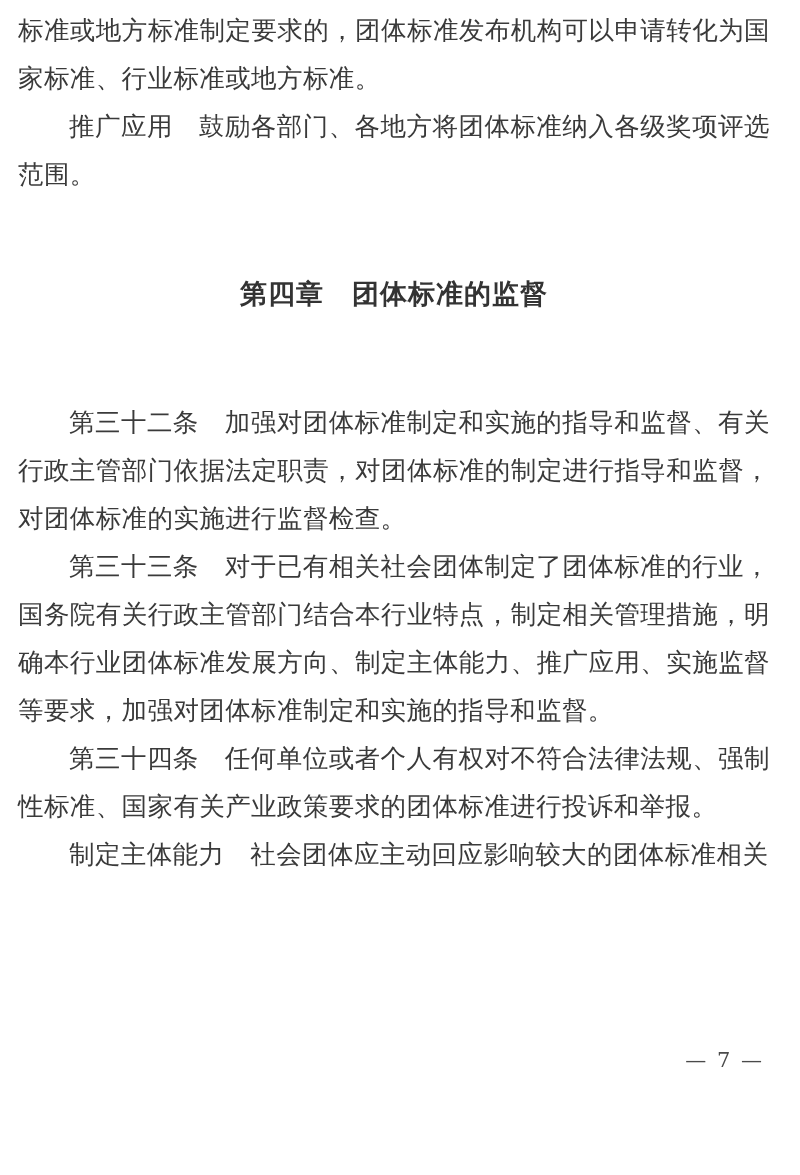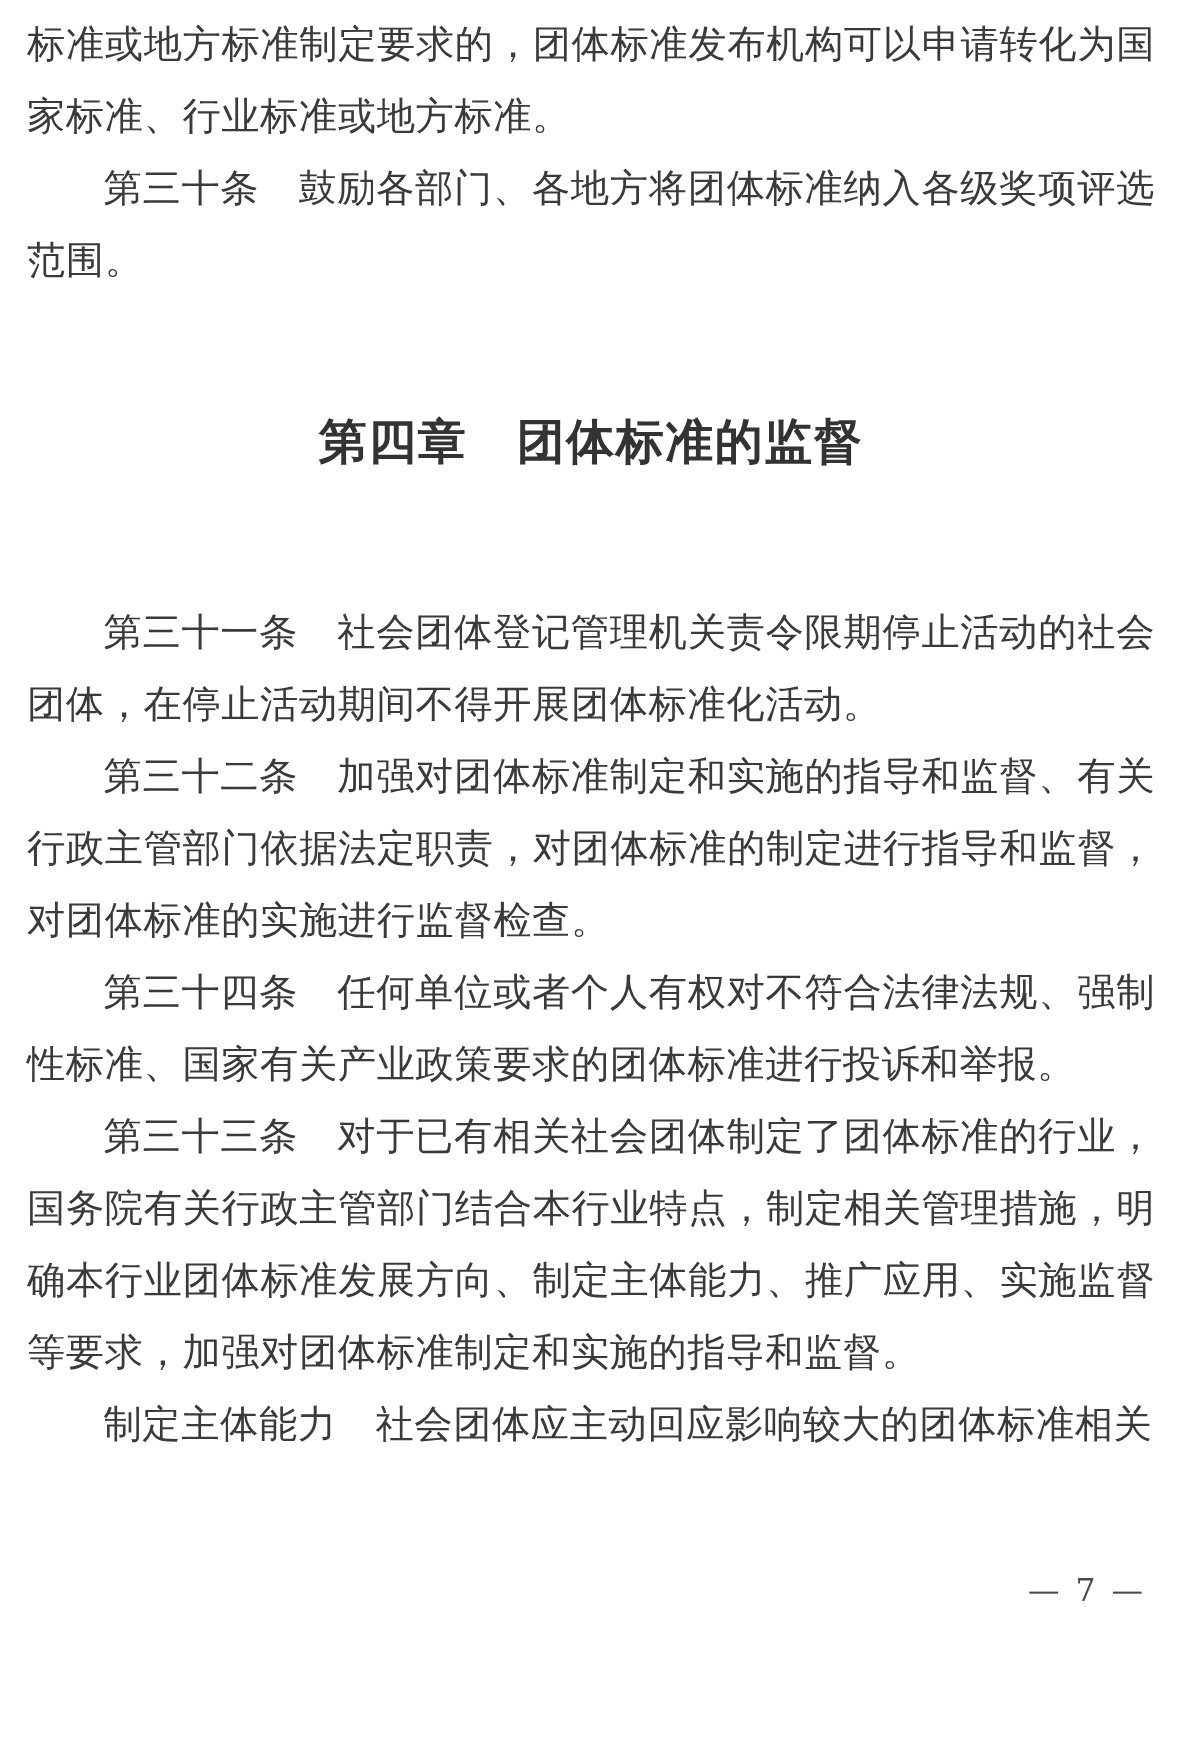--- a/index.html
+++ b/index.html
@@ -68,7 +68,7 @@
     <p class="para cont">标准或地方标准制定要求的，团体标准发布机构可以申请转化为国家标准、行业标准或地方标准。</p>
 
 
-    <p class="para">第三十条　鼓励各部门、各地方将团体标准纳入各级奖项评选范围。</p>
+    <p class="para">推广应用　鼓励各部门、各地方将团体标准纳入各级奖项评选范围。</p>
 
     <div class="spacer-before-heading"></div>
 

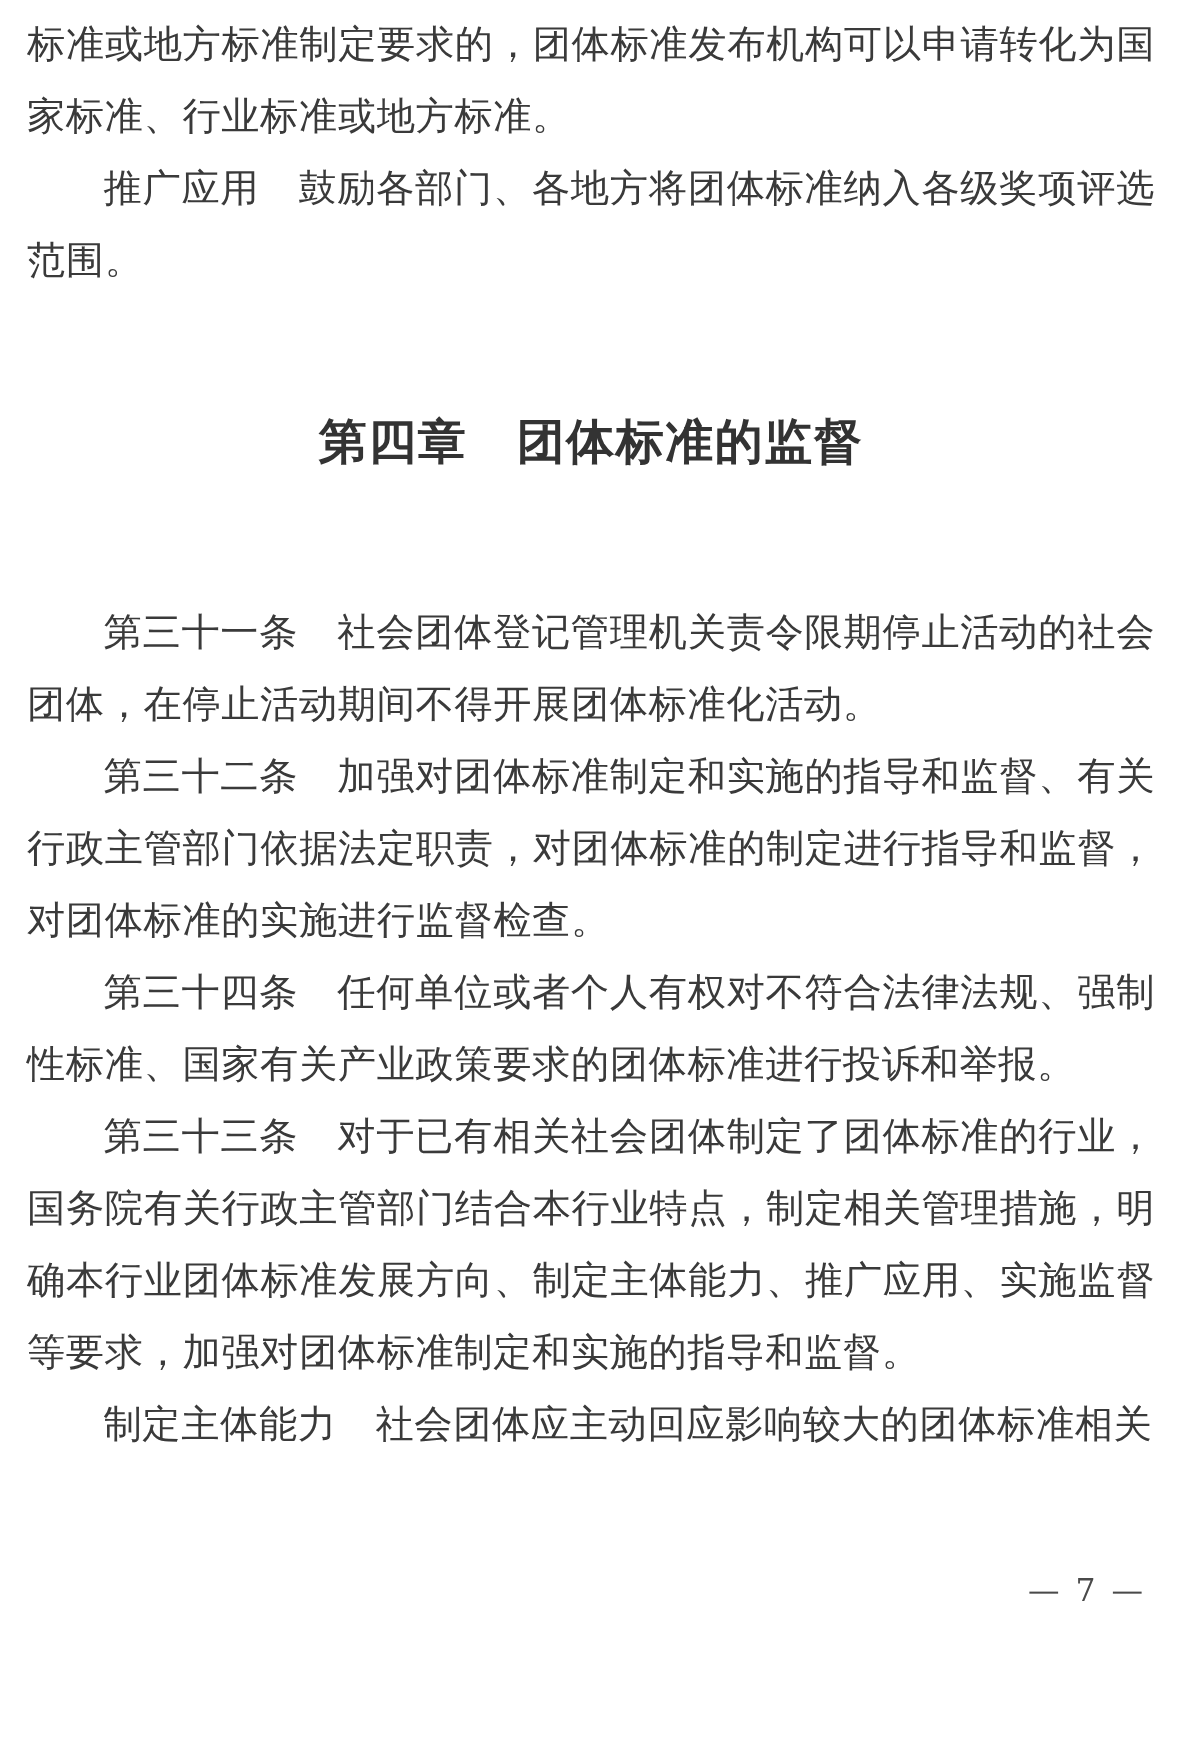--- a/index.html
+++ b/index.html
@@ -41,7 +41,7 @@
   .chapter-heading {
     margin: 0;
     text-align: center;
-    font-size: 32px;
+    font-size: 27px;
     font-weight: bold;
     letter-spacing: 1px;
     color: #333333;

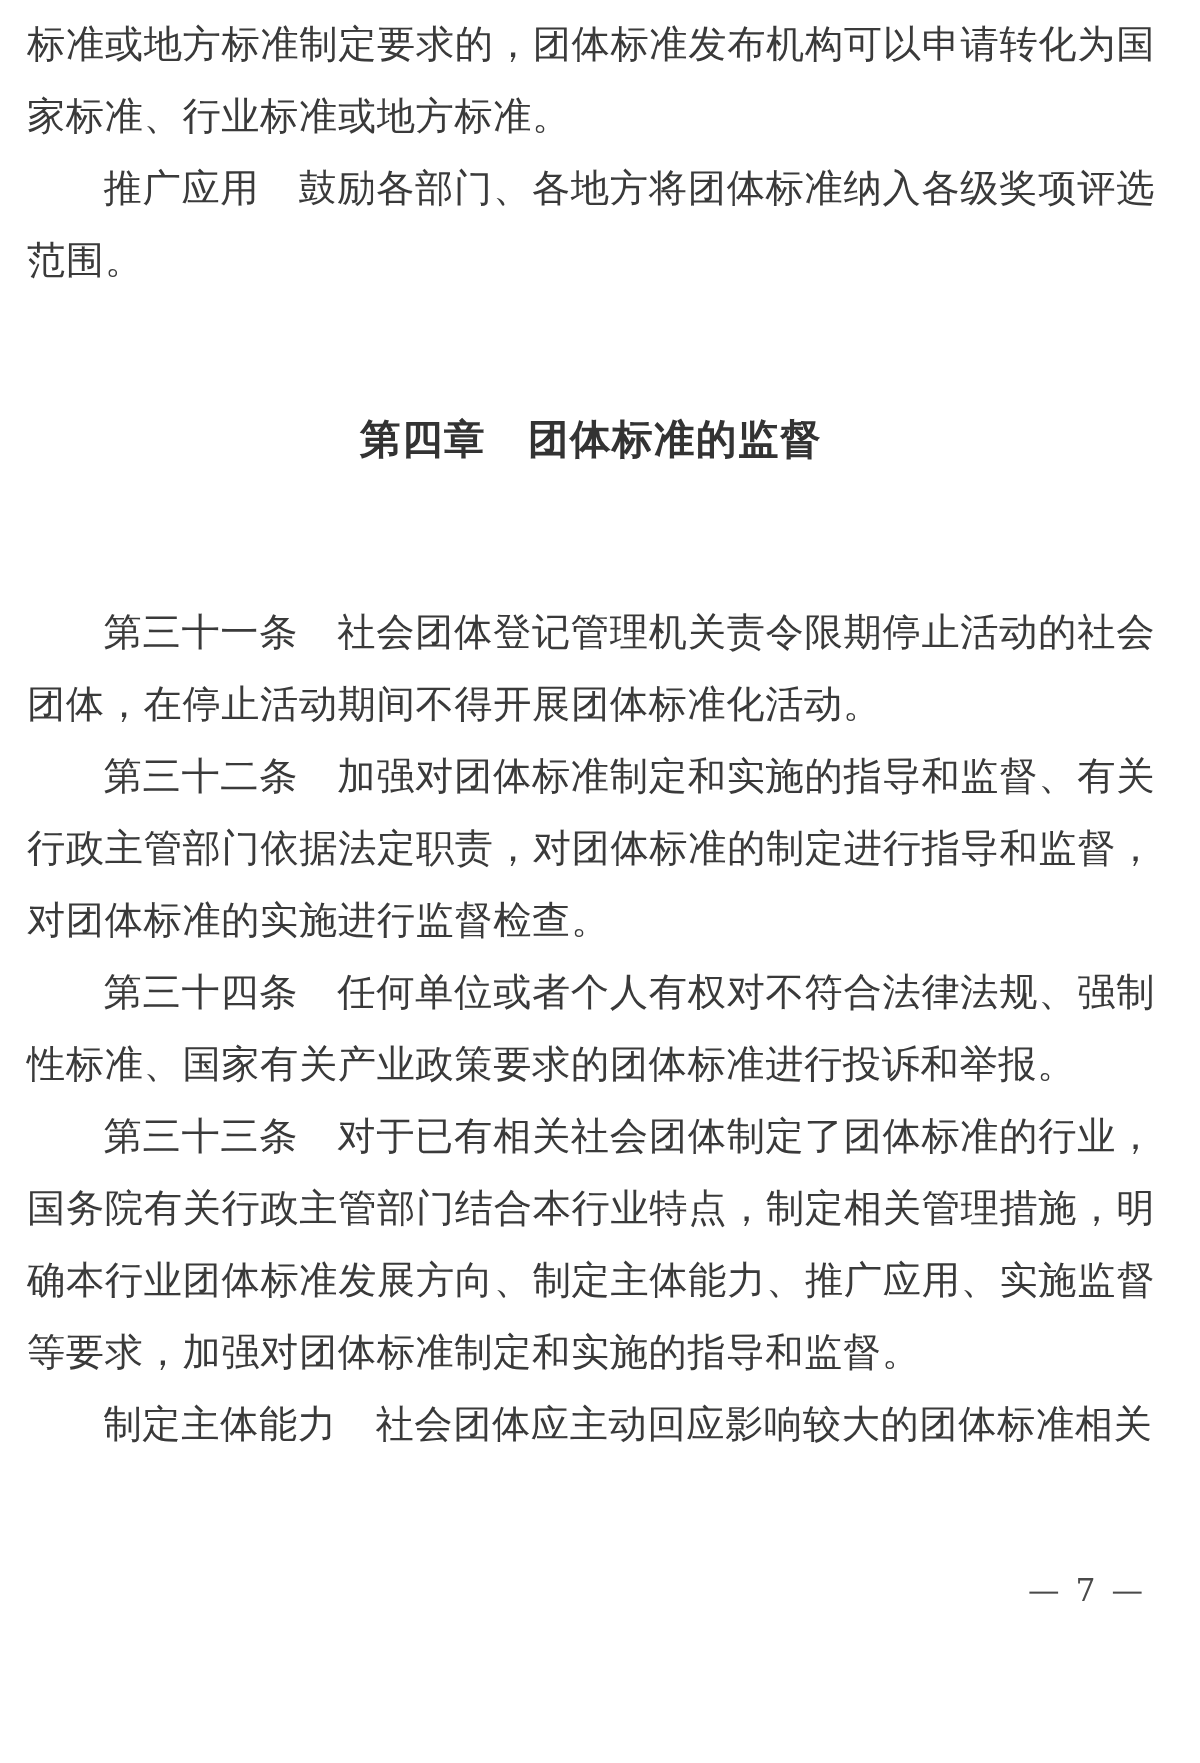--- a/index.html
+++ b/index.html
@@ -76,7 +76,6 @@
 
     <div class="spacer-after-heading"></div>
 
-    <p class="para">第三十一条　社会团体登记管理机关责令限期停止活动的社会团体，在停止活动期间不得开展团体标准化活动。</p>
 
     <p class="para">第三十二条　加强对团体标准制定和实施的指导和监督、有关行政主管部门依据法定职责，对团体标准的制定进行指导和监督，对团体标准的实施进行监督检查。</p>
 

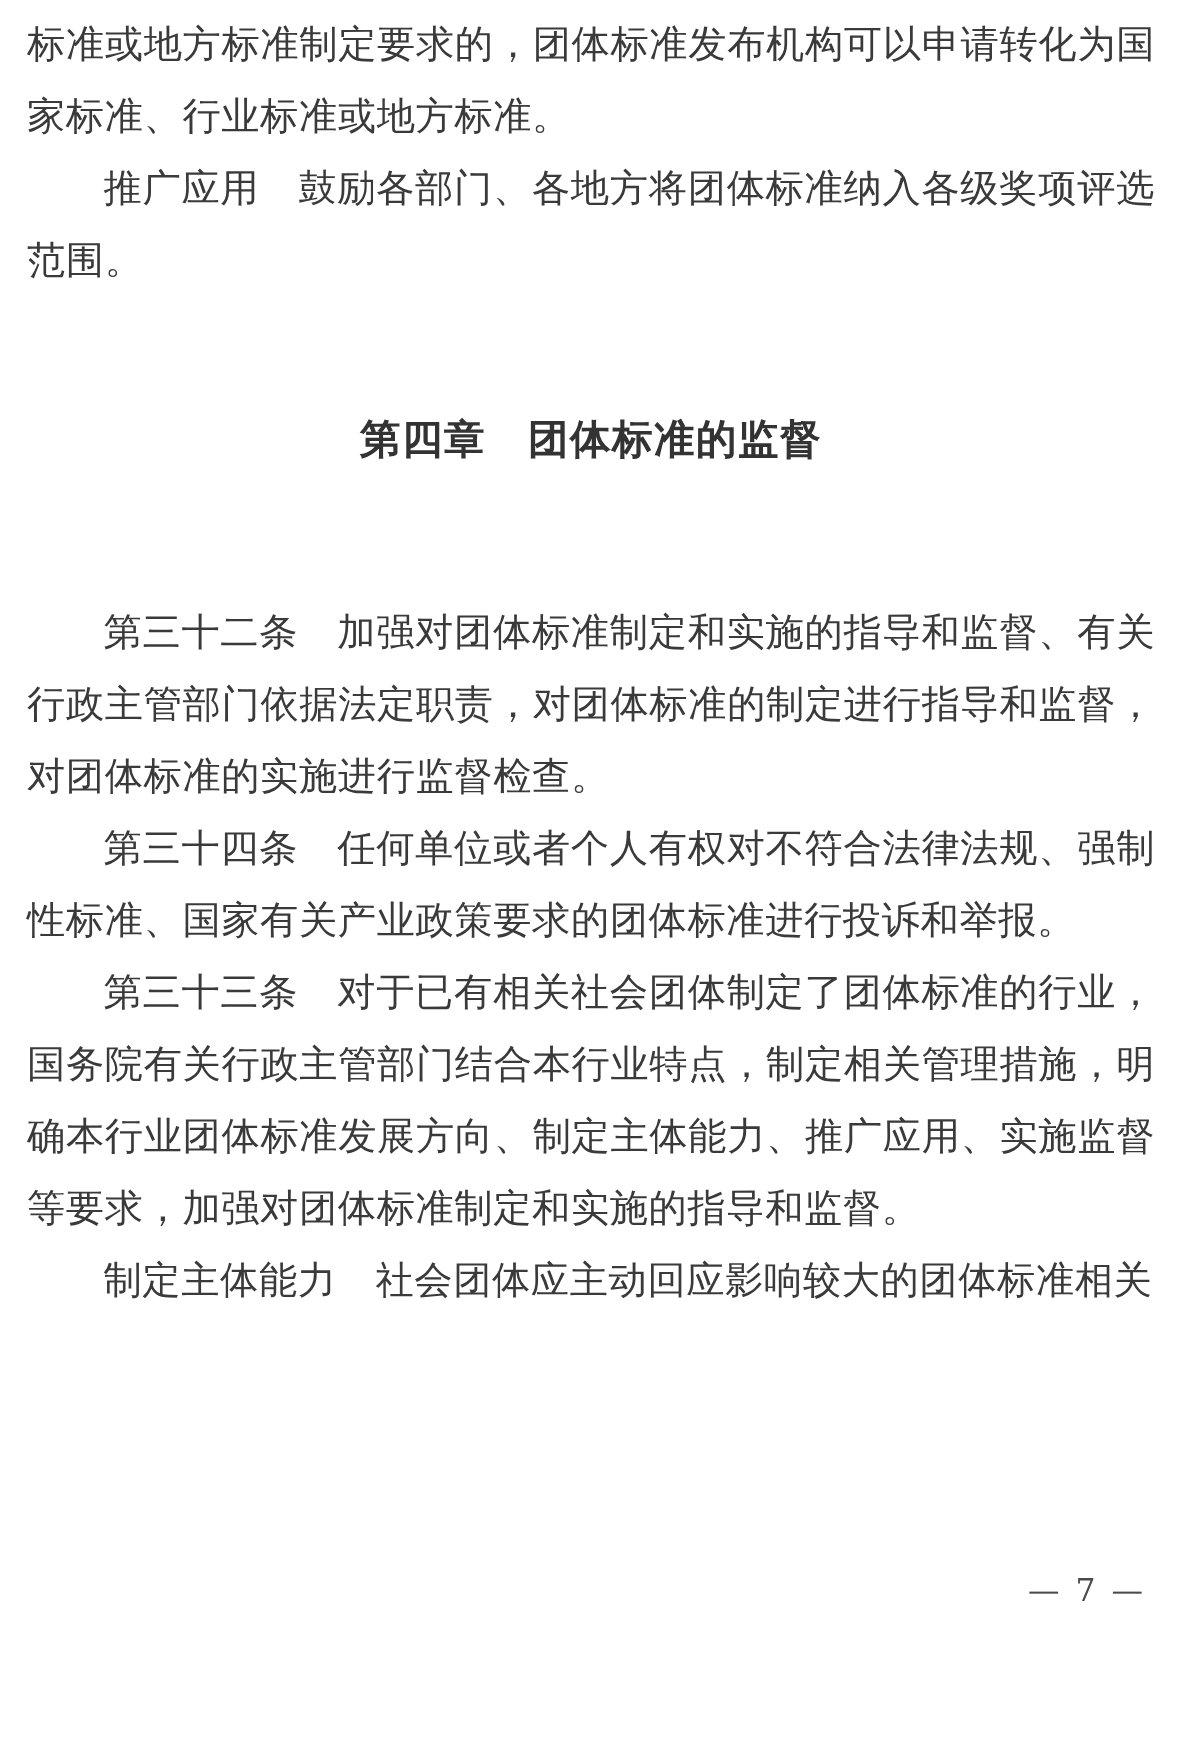--- a/index.html
+++ b/index.html
@@ -79,9 +79,9 @@
 
     <p class="para">第三十二条　加强对团体标准制定和实施的指导和监督、有关行政主管部门依据法定职责，对团体标准的制定进行指导和监督，对团体标准的实施进行监督检查。</p>
 
+    <p class="para">第三十三条　对于已有相关社会团体制定了团体标准的行业，国务院有关行政主管部门结合本行业特点，制定相关管理措施，明确本行业团体标准发展方向、制定主体能力、推广应用、实施监督等要求，加强对团体标准制定和实施的指导和监督。</p>
+
     <p class="para">第三十四条　任何单位或者个人有权对不符合法律法规、强制性标准、国家有关产业政策要求的团体标准进行投诉和举报。</p>
-
-    <p class="para">第三十三条　对于已有相关社会团体制定了团体标准的行业，国务院有关行政主管部门结合本行业特点，制定相关管理措施，明确本行业团体标准发展方向、制定主体能力、推广应用、实施监督等要求，加强对团体标准制定和实施的指导和监督。</p>
 
     <p class="para">制定主体能力　社会团体应主动回应影响较大的团体标准相关</p>
 

